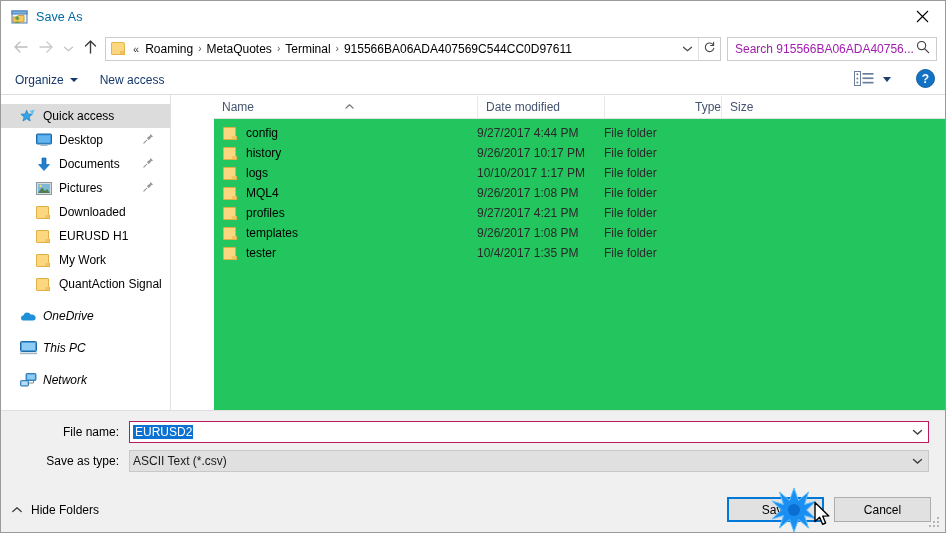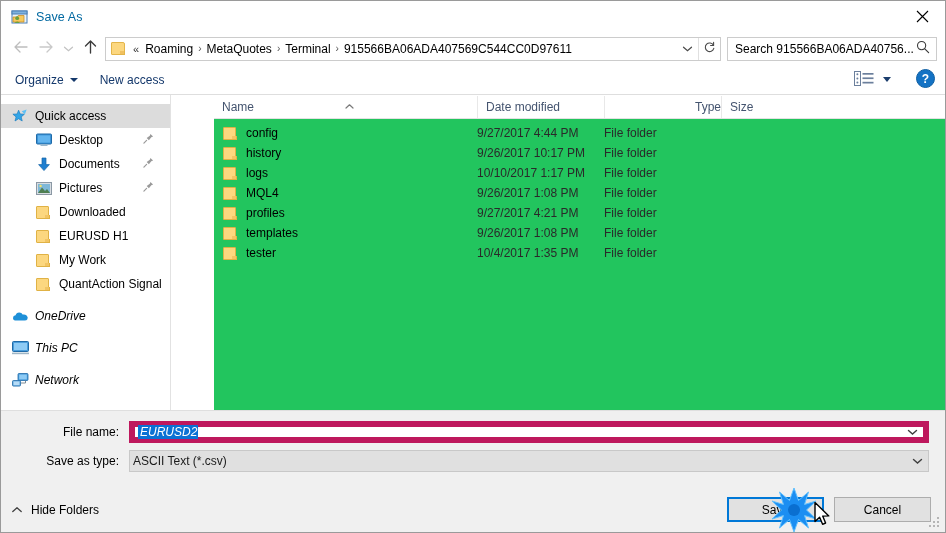--- a/index.html
+++ b/index.html
@@ -137,7 +137,7 @@
   }
   .searchbox .placeholder {
     flex: 1 1 auto;
-    color: #000000;
+    color: #a21caf;
     font-size: 12px;
     white-space: nowrap;
     overflow: hidden;

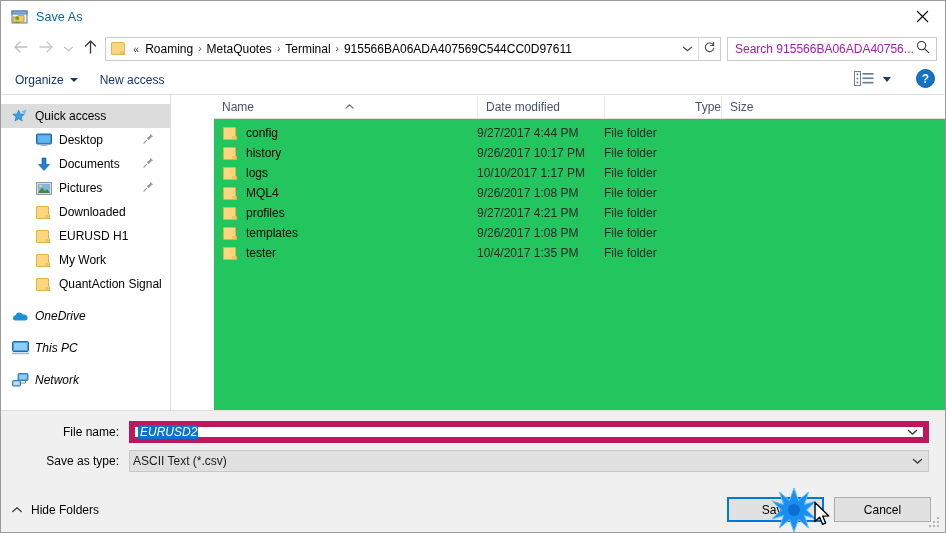--- a/index.html
+++ b/index.html
@@ -195,7 +195,7 @@
     height: 24px;
     display: flex;
     align-items: center;
-    padding-left: 10px;
+    padding-left: 18px;
     font-size: 12px;
     color: #000;
     position: relative;

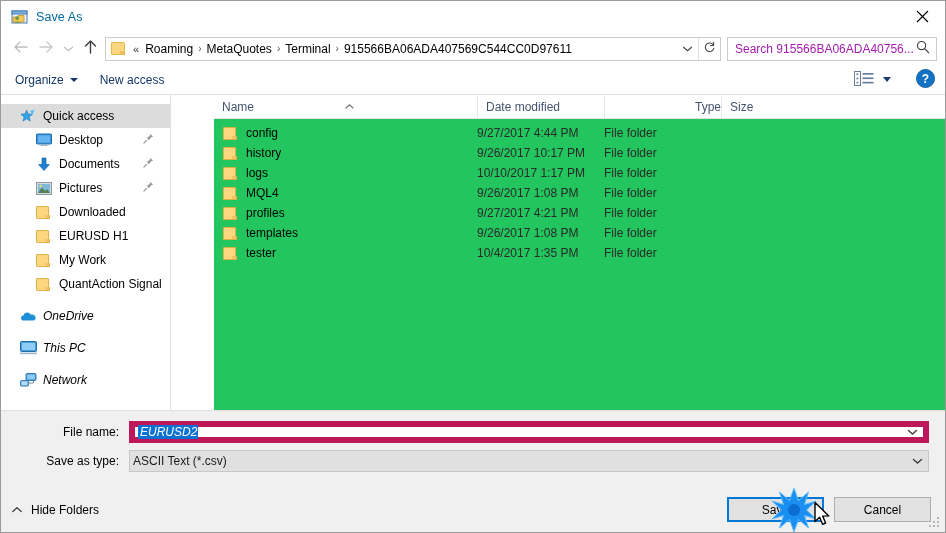--- a/index.html
+++ b/index.html
@@ -321,7 +321,7 @@
     padding-left: 3px;
     min-width: 0;
   }
-  .combo.focused { border: 6px solid #be185d; font-style: italic; }
+  .combo.focused { border: 1px solid #be185d; }
   .combo.disabledlook {
     background: #e0e0e0;
     border: 1px solid #c8c8c8;

